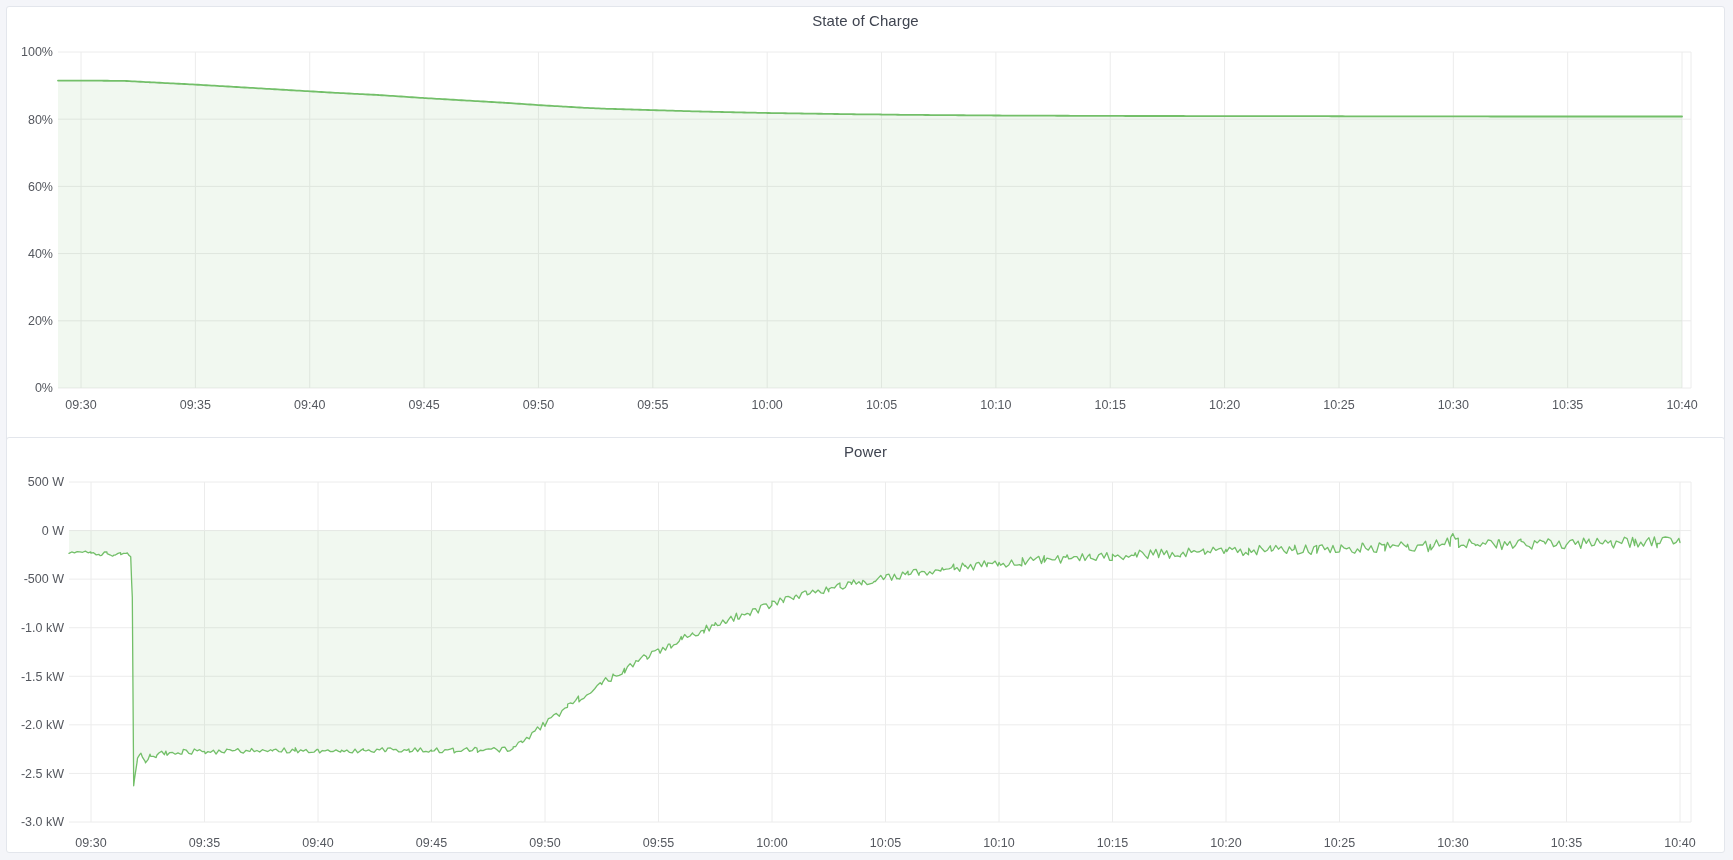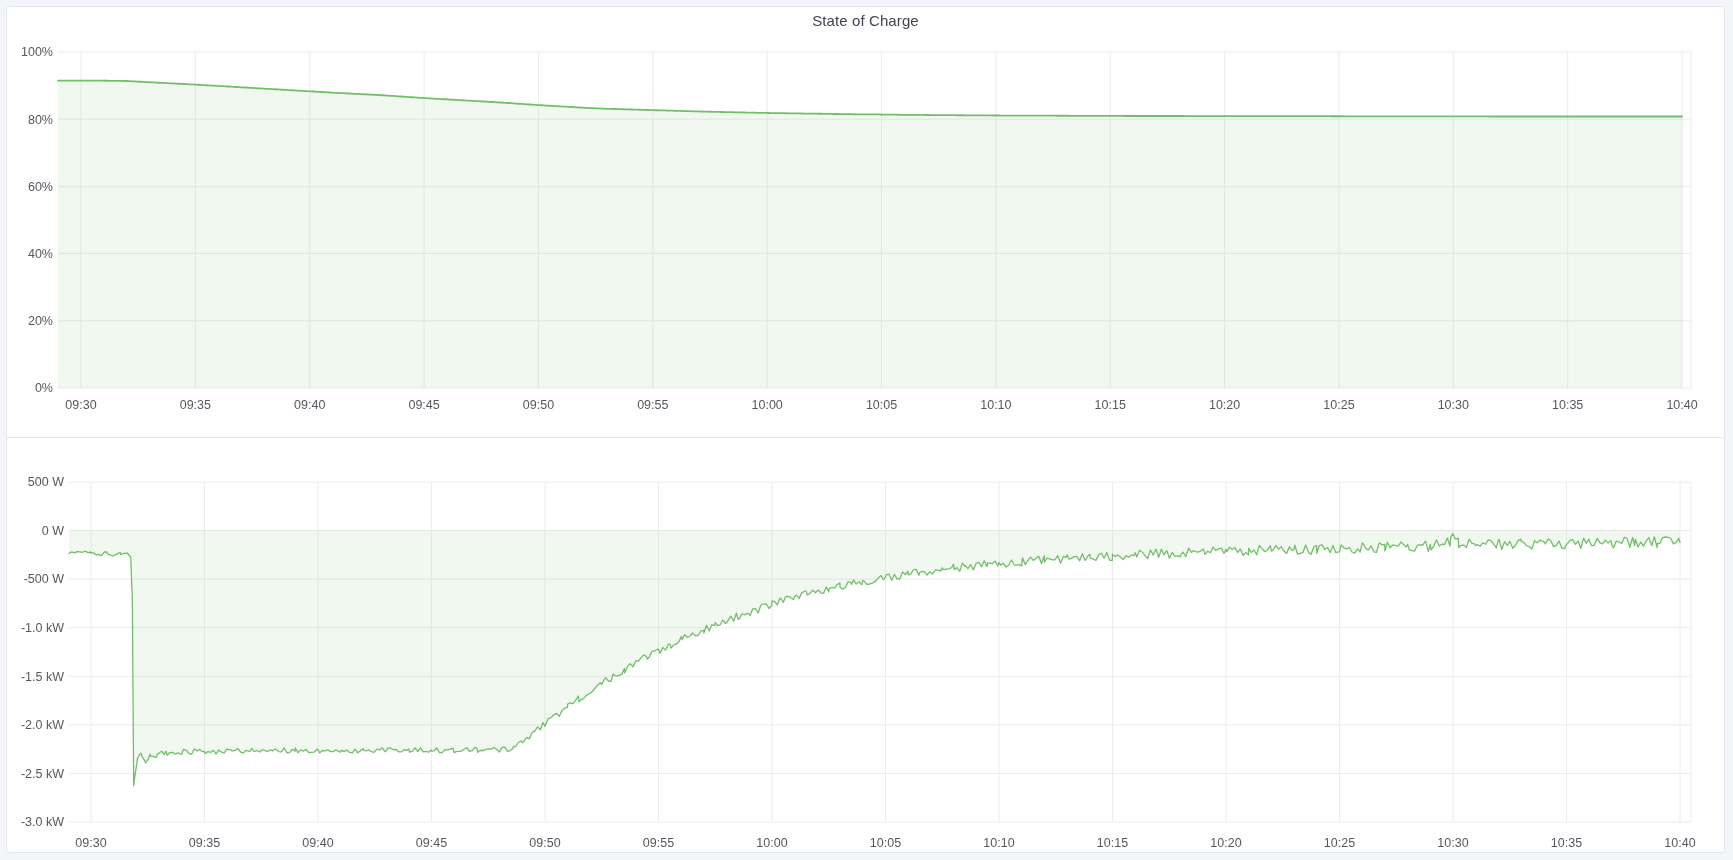--- a/index.html
+++ b/index.html
@@ -91,6 +91,7 @@
   </section>
 
   <section class="panel" id="panel-power">
+    <h2 class="panel-title">Power</h2>
     <div class="chart" id="chart1">
         <svg width="1719" height="414" viewBox="0 0 1719 414">
           <line x1="62" y1="44" x2="1684" y2="44" stroke="#ececec" stroke-width="1"></line>

